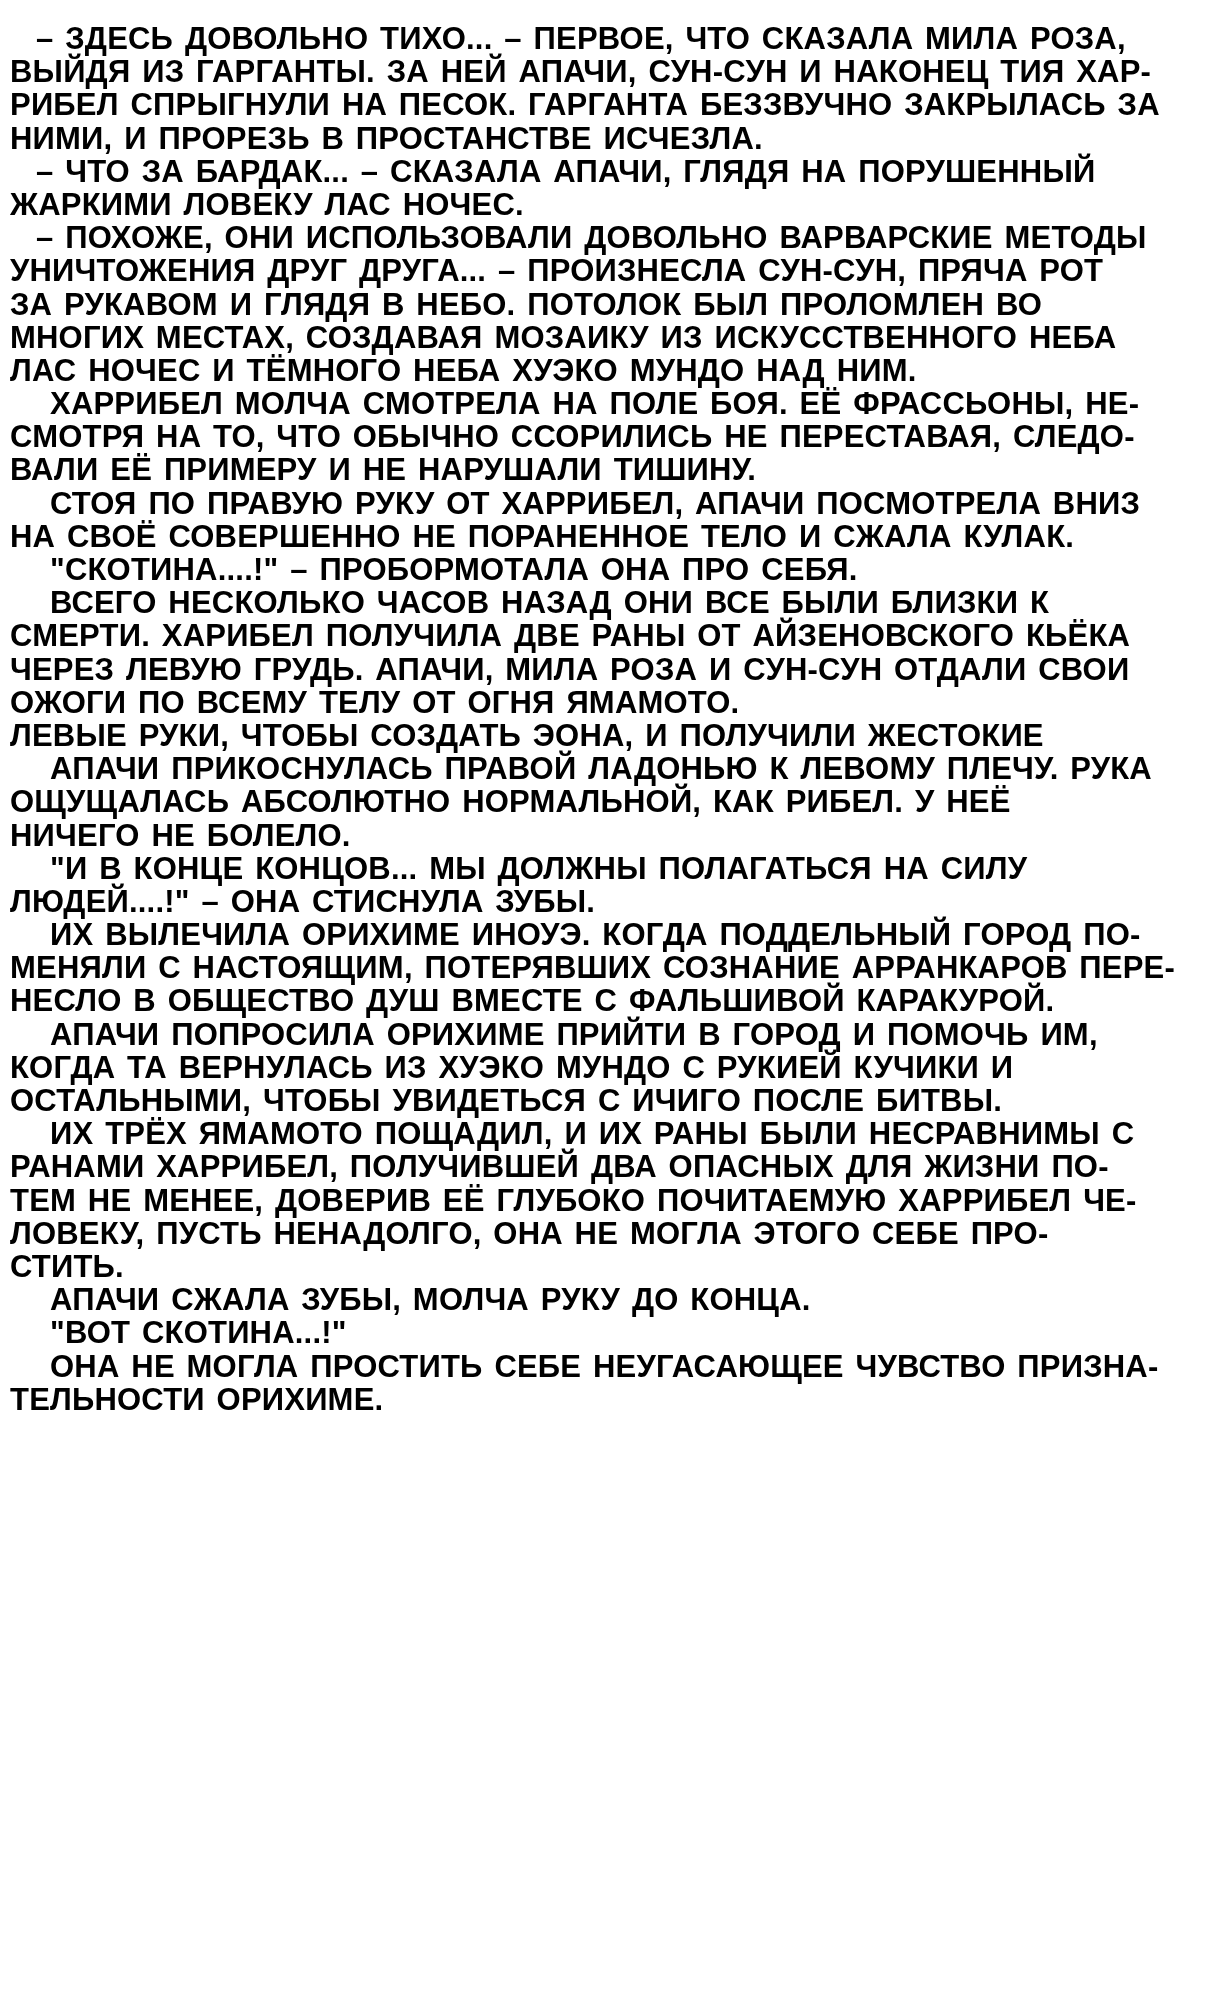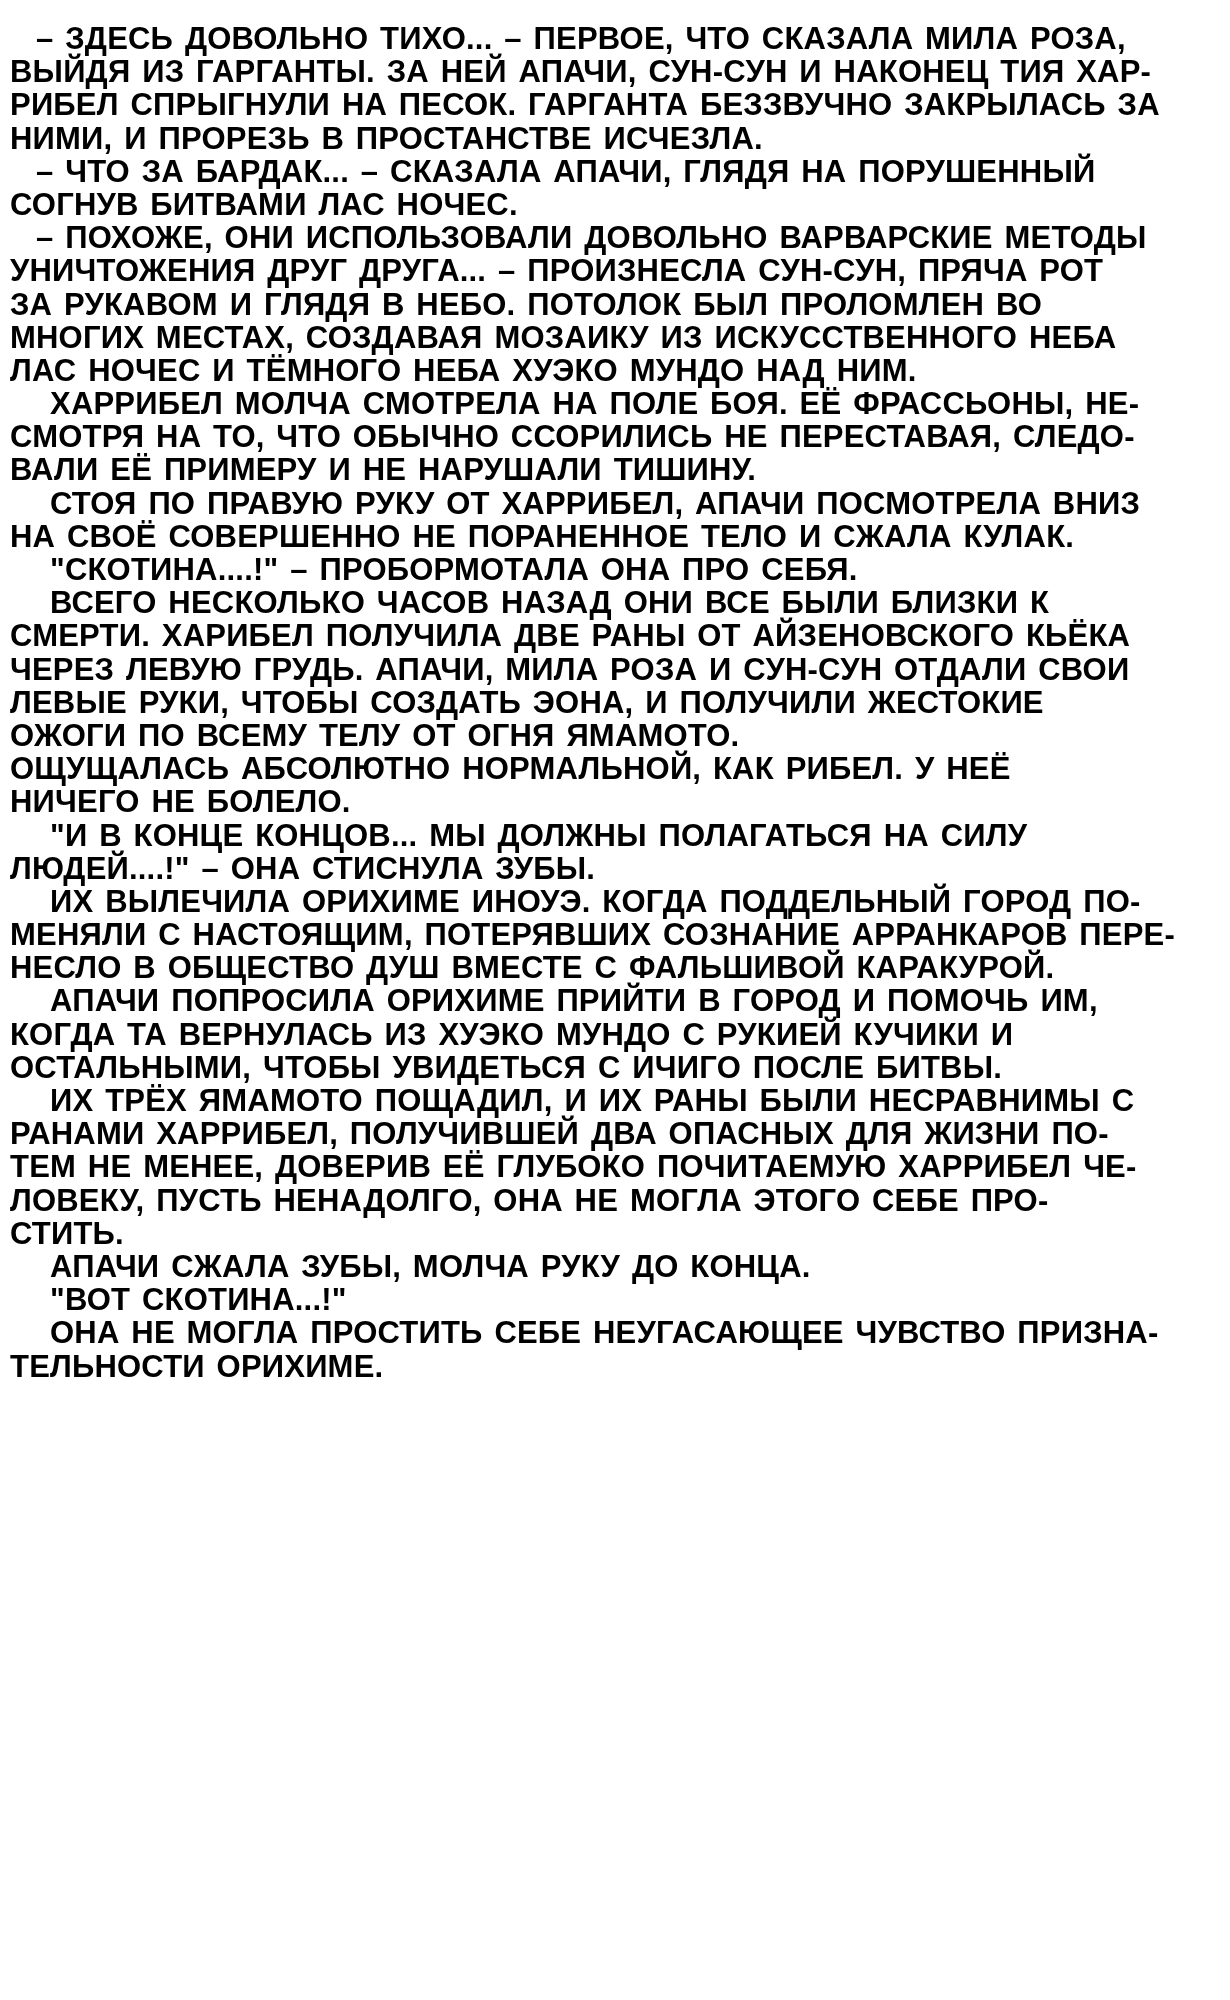--- a/index.html
+++ b/index.html
@@ -52,7 +52,7 @@
       <div class="line ind-none">РИБЕЛ СПРЫГНУЛИ НА ПЕСОК. ГАРГАНТА БЕЗЗВУЧНО ЗАКРЫЛАСЬ ЗА</div>
       <div class="line ind-none">НИМИ, И ПРОРЕЗЬ В ПРОСТАНСТВЕ ИСЧЕЗЛА.</div>
       <div class="line ind-dialogue">– ЧТО ЗА БАРДАК... – СКАЗАЛА АПАЧИ, ГЛЯДЯ НА ПОРУШЕННЫЙ</div>
-      <div class="line ind-none">СОГНУВ БИТВАМИ ЛАС НОЧЕС.</div>
+      <div class="line ind-none">ЖАРКИМИ ЛОВЕКУ ЛАС НОЧЕС.</div>
       <div class="line ind-dialogue">– ПОХОЖЕ, ОНИ ИСПОЛЬЗОВАЛИ ДОВОЛЬНО ВАРВАРСКИЕ МЕТОДЫ</div>
       <div class="line ind-none">УНИЧТОЖЕНИЯ ДРУГ ДРУГА... – ПРОИЗНЕСЛА СУН-СУН, ПРЯЧА РОТ</div>
       <div class="line ind-none">ЗА РУКАВОМ И ГЛЯДЯ В НЕБО. ПОТОЛОК БЫЛ ПРОЛОМЛЕН ВО</div>

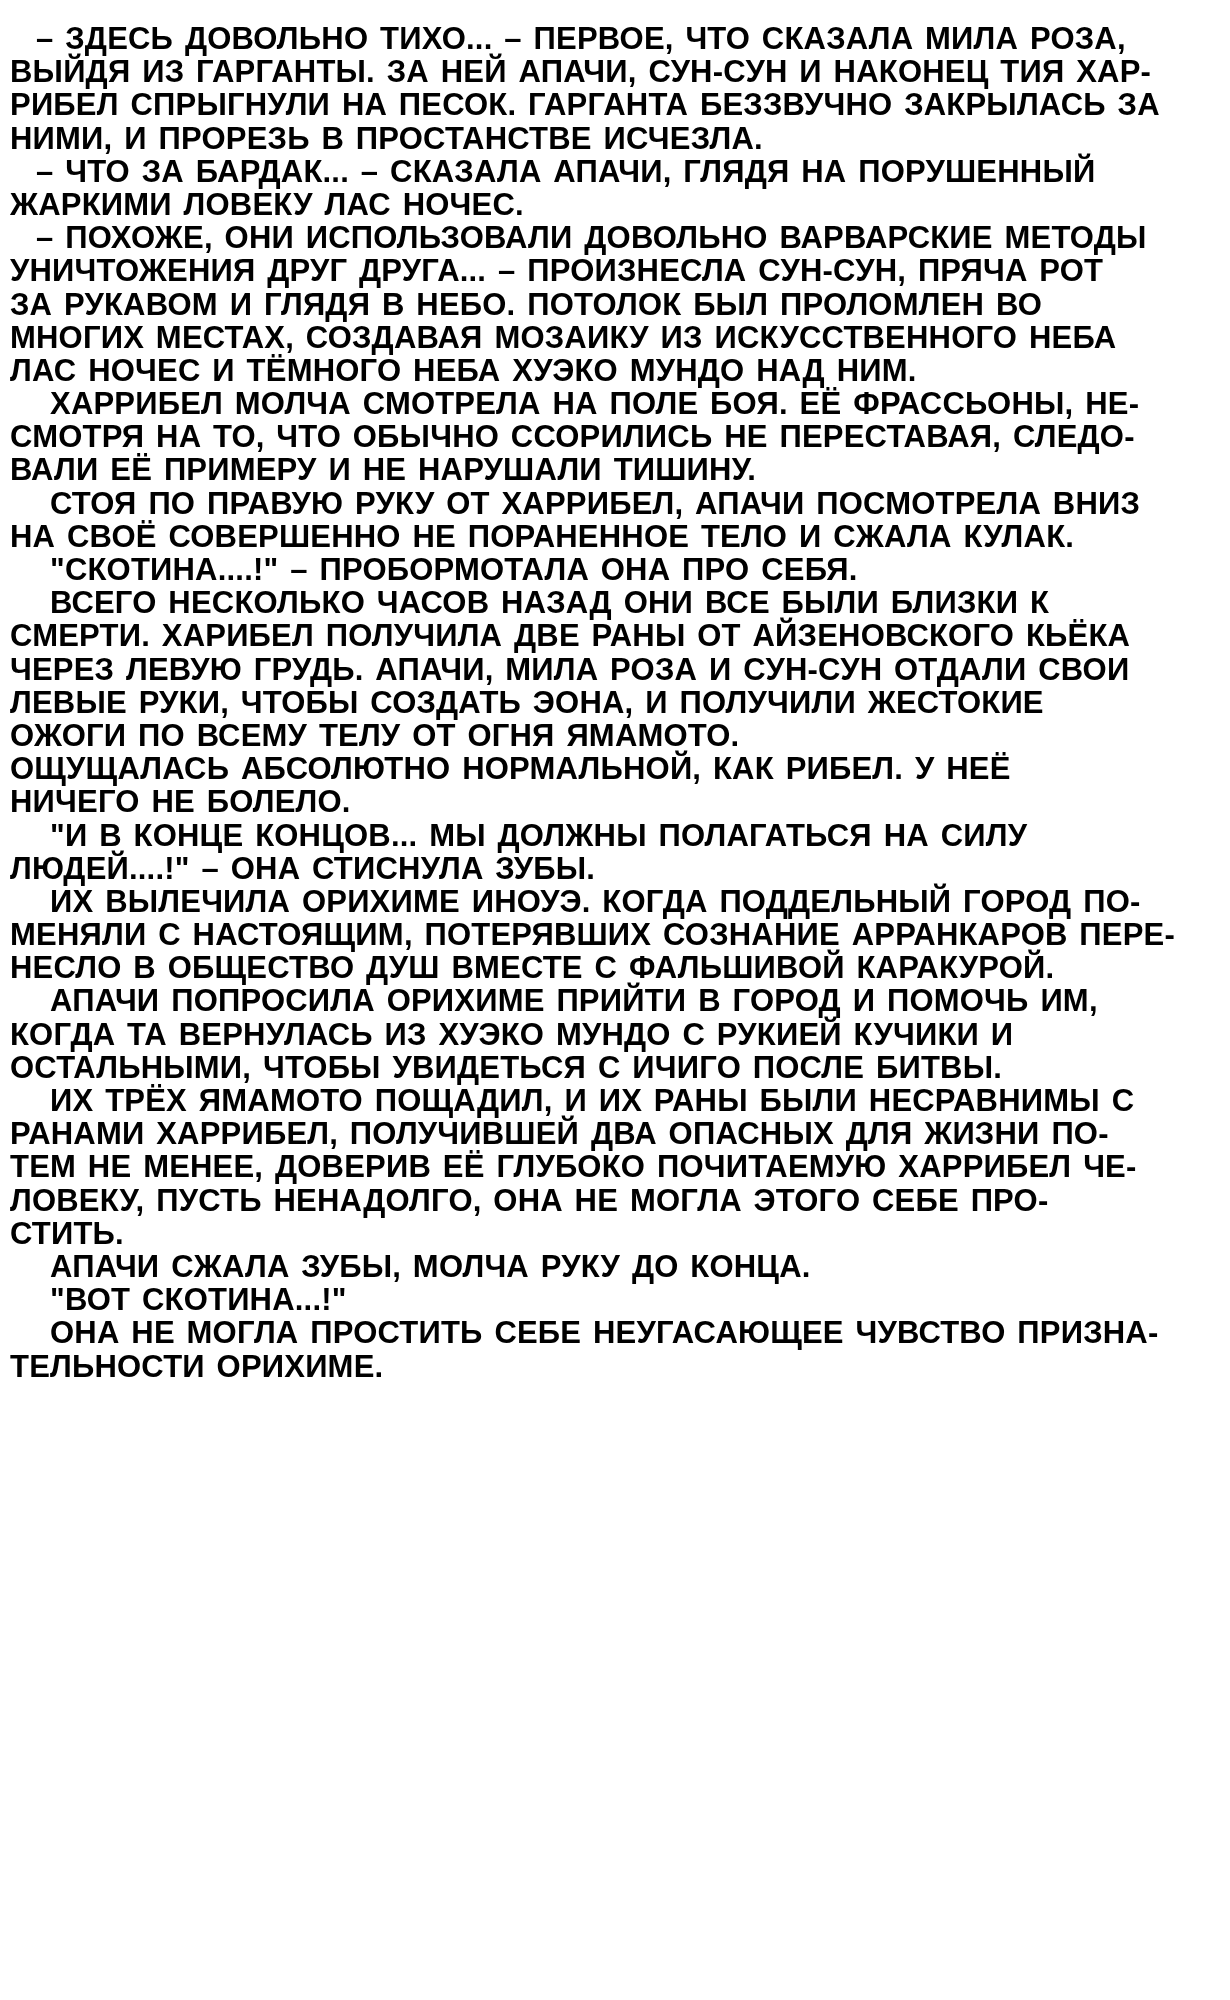--- a/index.html
+++ b/index.html
@@ -67,8 +67,8 @@
       <div class="line ind-para">ВСЕГО НЕСКОЛЬКО ЧАСОВ НАЗАД ОНИ ВСЕ БЫЛИ БЛИЗКИ К</div>
       <div class="line ind-none">СМЕРТИ. ХАРИБЕЛ ПОЛУЧИЛА ДВЕ РАНЫ ОТ АЙЗЕНОВСКОГО КЬЁКА</div>
       <div class="line ind-none">ЧЕРЕЗ ЛЕВУЮ ГРУДЬ. АПАЧИ, МИЛА РОЗА И СУН-СУН ОТДАЛИ СВОИ</div>
+      <div class="line ind-none">ОЖОГИ ПО ВСЕМУ ТЕЛУ ОТ ОГНЯ ЯМАМОТО.</div>
       <div class="line ind-none">ЛЕВЫЕ РУКИ, ЧТОБЫ СОЗДАТЬ ЭОНА, И ПОЛУЧИЛИ ЖЕСТОКИЕ</div>
-      <div class="line ind-none">ОЖОГИ ПО ВСЕМУ ТЕЛУ ОТ ОГНЯ ЯМАМОТО.</div>
       <div class="line ind-none">ОЩУЩАЛАСЬ АБСОЛЮТНО НОРМАЛЬНОЙ, КАК РИБЕЛ. У НЕЁ</div>
       <div class="line ind-none">НИЧЕГО НЕ БОЛЕЛО.</div>
       <div class="line ind-para">"И В КОНЦЕ КОНЦОВ... МЫ ДОЛЖНЫ ПОЛАГАТЬСЯ НА СИЛУ</div>

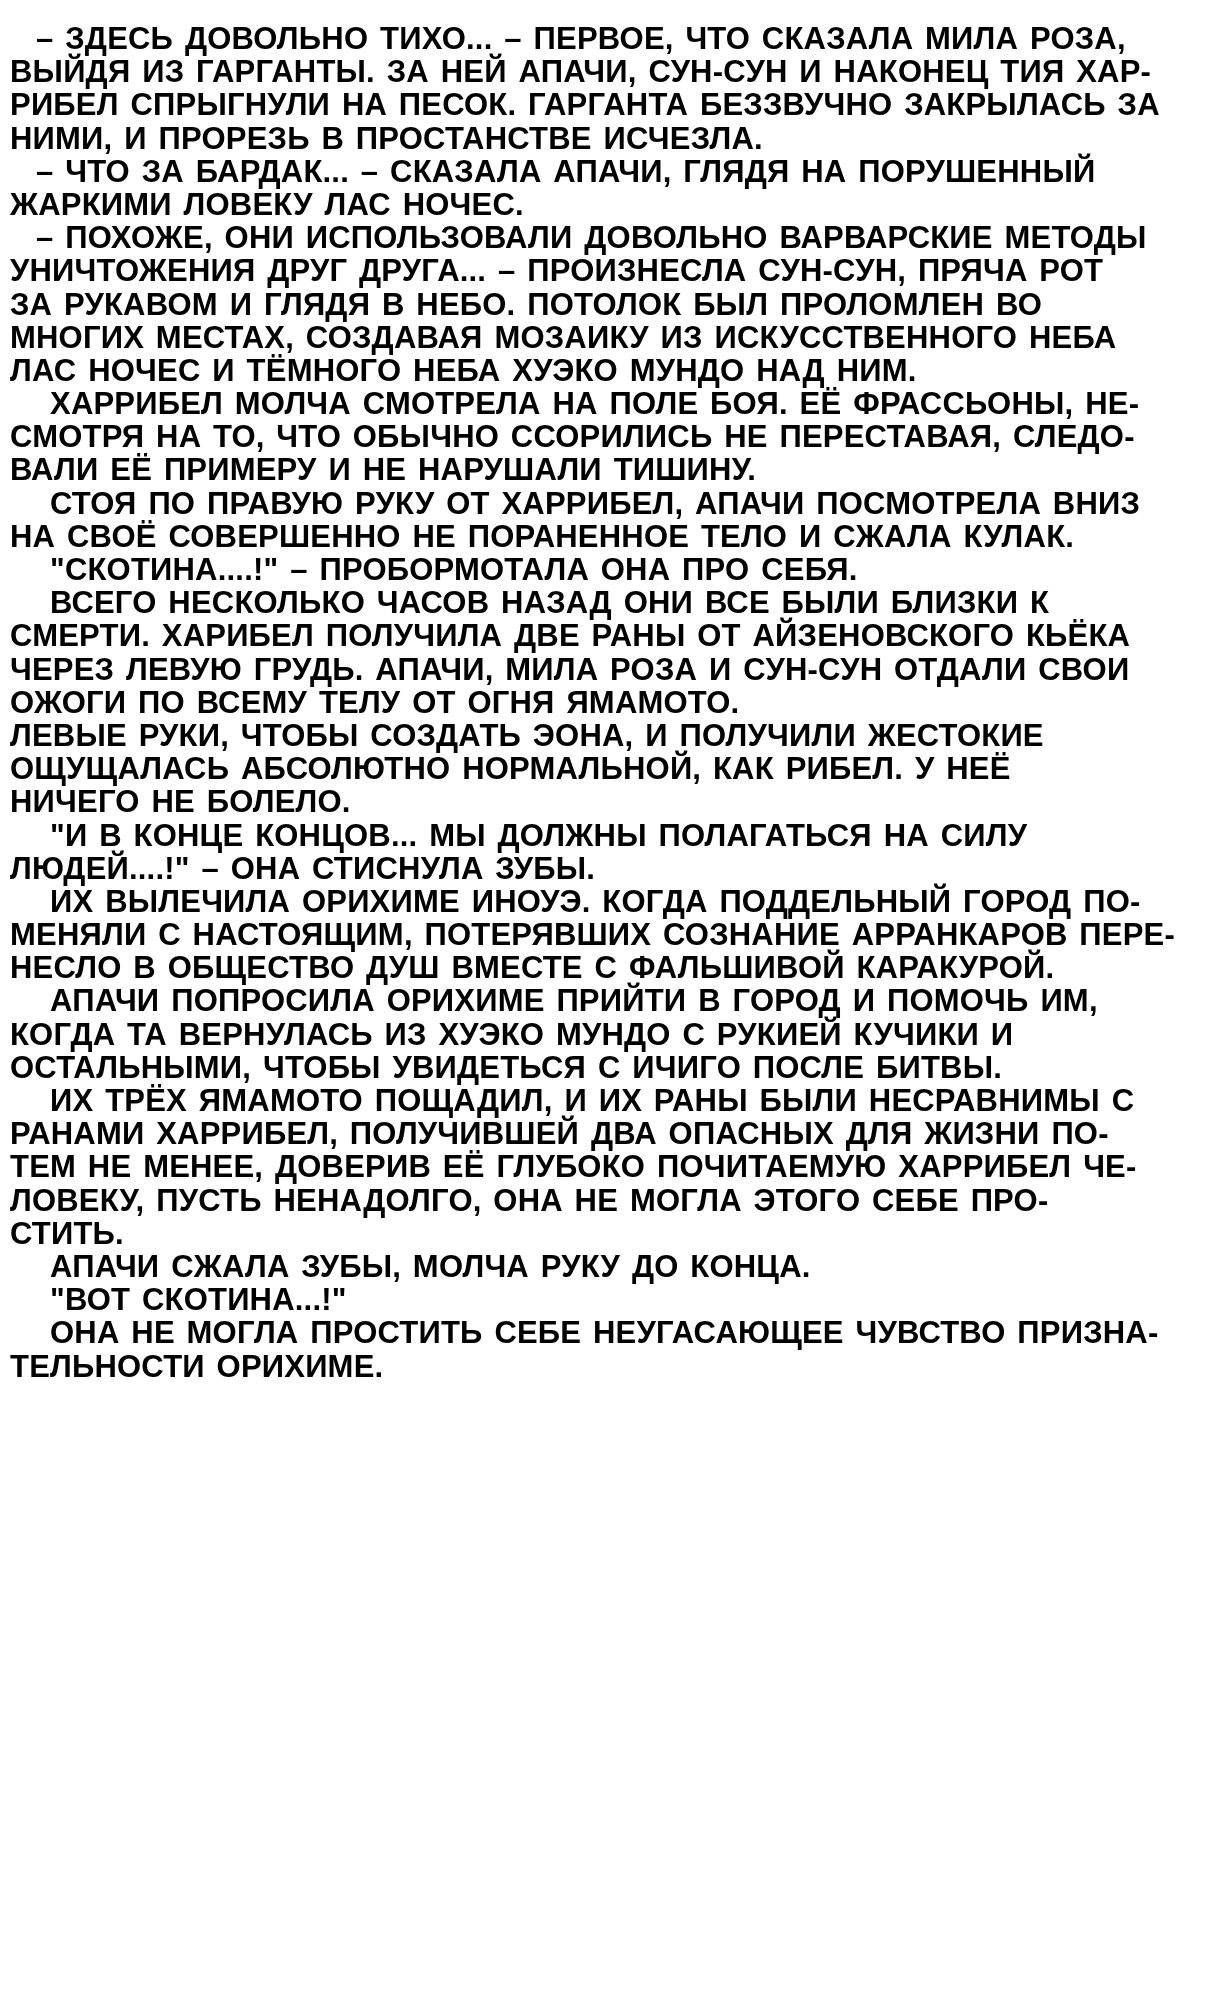--- a/index.html
+++ b/index.html
@@ -69,6 +69,7 @@
       <div class="line ind-none">ЧЕРЕЗ ЛЕВУЮ ГРУДЬ. АПАЧИ, МИЛА РОЗА И СУН-СУН ОТДАЛИ СВОИ</div>
       <div class="line ind-none">ОЖОГИ ПО ВСЕМУ ТЕЛУ ОТ ОГНЯ ЯМАМОТО.</div>
       <div class="line ind-none">ЛЕВЫЕ РУКИ, ЧТОБЫ СОЗДАТЬ ЭОНА, И ПОЛУЧИЛИ ЖЕСТОКИЕ</div>
+      <div class="line ind-para">АПАЧИ ПРИКОСНУЛАСЬ ПРАВОЙ ЛАДОНЬЮ К ЛЕВОМУ ПЛЕЧУ. РУКА</div>
       <div class="line ind-none">ОЩУЩАЛАСЬ АБСОЛЮТНО НОРМАЛЬНОЙ, КАК РИБЕЛ. У НЕЁ</div>
       <div class="line ind-none">НИЧЕГО НЕ БОЛЕЛО.</div>
       <div class="line ind-para">"И В КОНЦЕ КОНЦОВ... МЫ ДОЛЖНЫ ПОЛАГАТЬСЯ НА СИЛУ</div>

